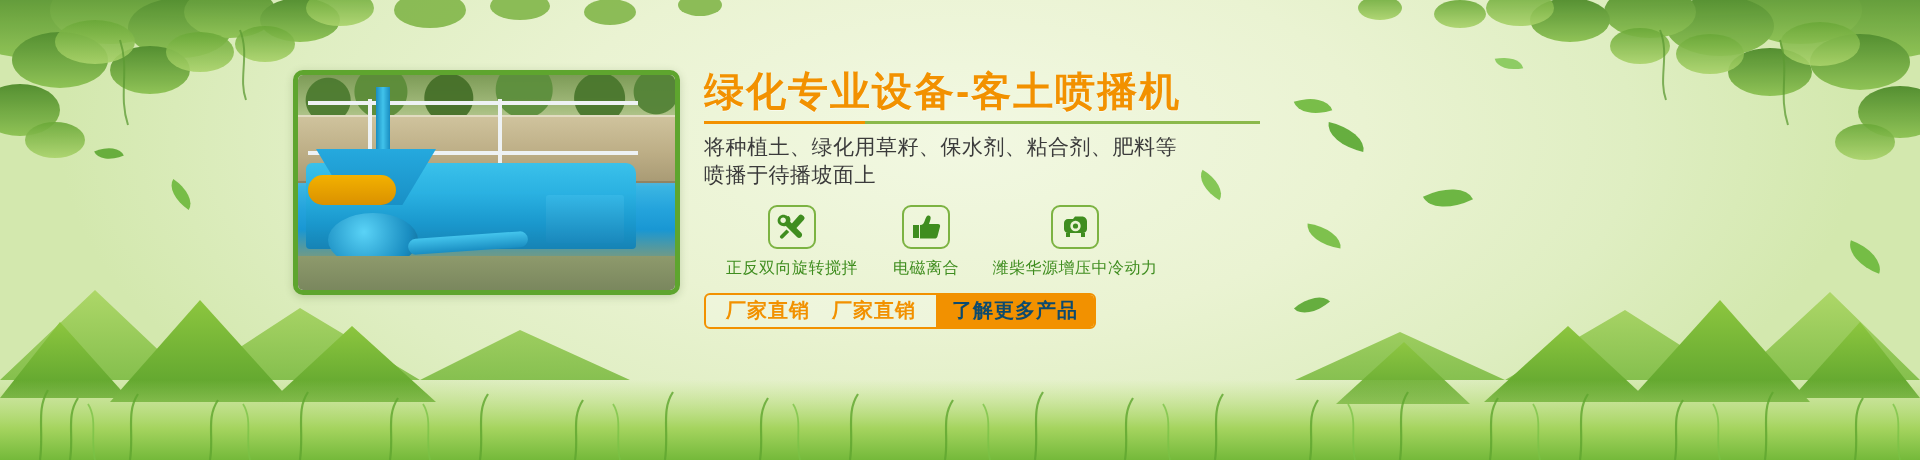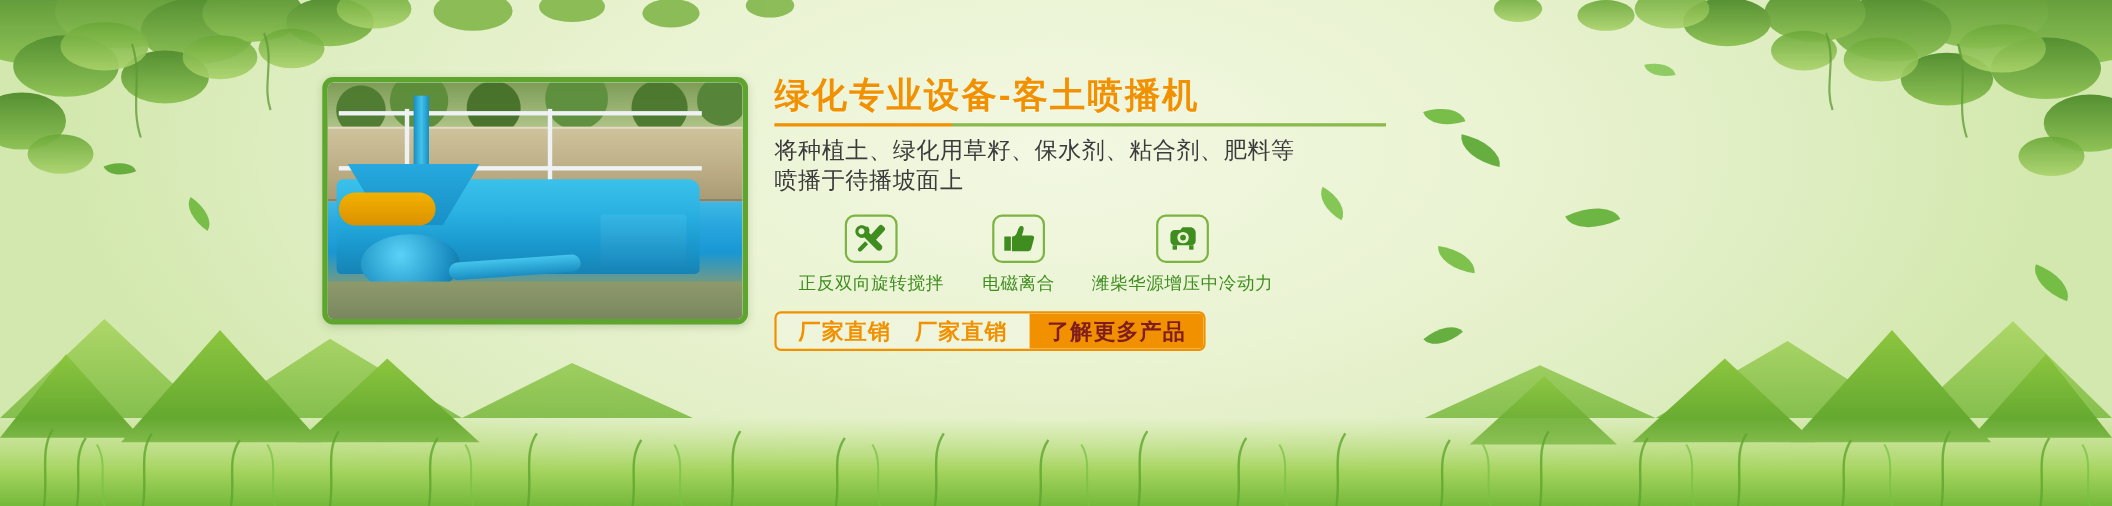--- a/index.html
+++ b/index.html
@@ -123,7 +123,7 @@
   }
 
   .title {
-    font-size:32px;
+    font-size:40px;
     font-weight:bold;
     letter-spacing:2px;
     color:#f29100;

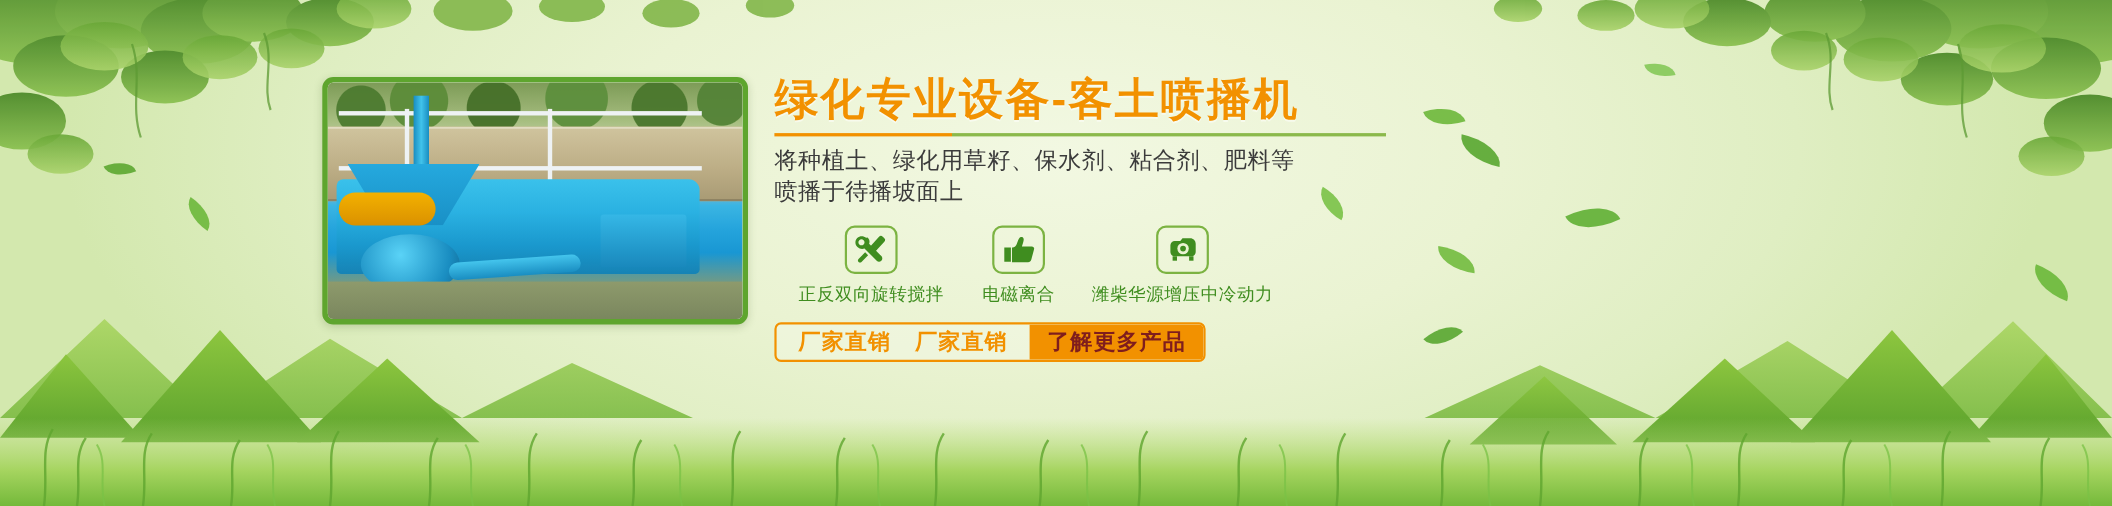--- a/index.html
+++ b/index.html
@@ -203,7 +203,7 @@
     display:flex; align-items:center; justify-content:center;
     padding:0 16px;
     background:#f29100;
-    color:#7f1d1d;
+    color:#0c4a6e;
     font-size:20px;
     font-weight:bold;
     letter-spacing:1px;

